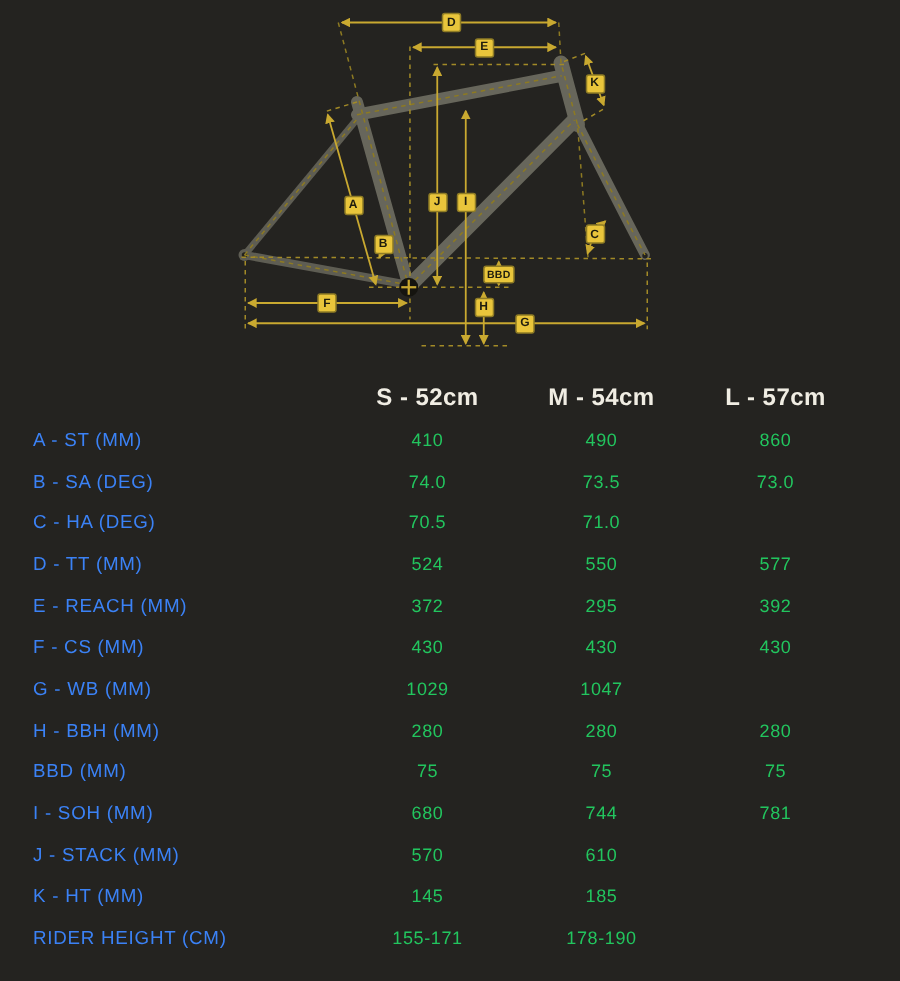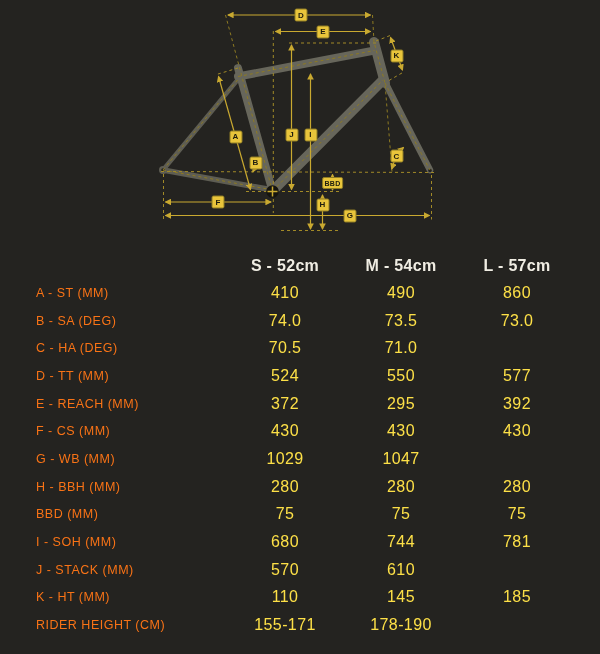--- a/index.html
+++ b/index.html
@@ -27,7 +27,7 @@
   .geo-table{position:absolute;left:0;top:252px;width:600px;}
   .trow{display:grid;grid-template-columns:227px 116px 116px 116px;height:27.7px;align-items:center;}
   .trow.hdr{height:27px;}
-  .trow .lbl{padding-left:36px;color:#f97316;font-size:12.5px;letter-spacing:0.5px;white-space:nowrap;}
+  .trow .lbl{padding-left:22px;color:#3b82f6;font-size:12.5px;letter-spacing:0.5px;white-space:nowrap;}
   .trow .val{text-align:center;color:#fde047;font-size:16px;letter-spacing:0.4px;}
   .trow.hdr .val{font-weight:bold;font-size:16px;color:#f0ede3;letter-spacing:0.3px;}
 </style>

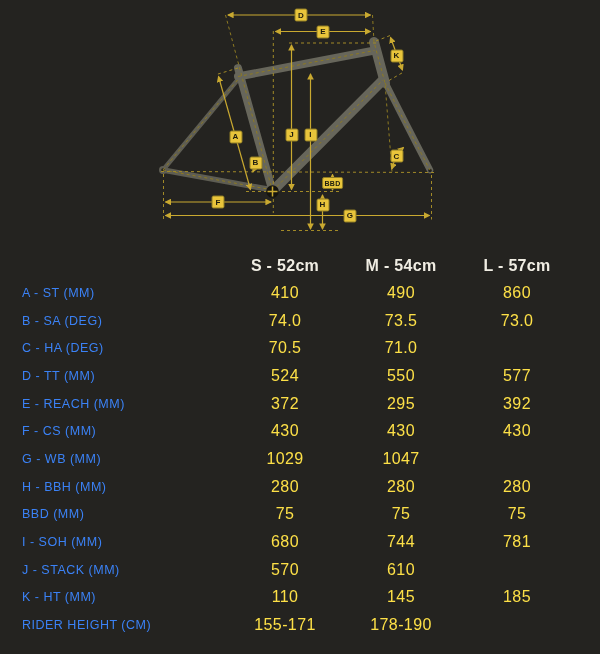--- a/index.html
+++ b/index.html
@@ -28,7 +28,7 @@
   .trow{display:grid;grid-template-columns:227px 116px 116px 116px;height:27.7px;align-items:center;}
   .trow.hdr{height:27px;}
   .trow .lbl{padding-left:22px;color:#3b82f6;font-size:12.5px;letter-spacing:0.5px;white-space:nowrap;}
-  .trow .val{text-align:center;color:#fde047;font-size:16px;letter-spacing:0.4px;}
+  .trow .val{text-align:center;color:#22c55e;font-size:12px;letter-spacing:0.4px;}
   .trow.hdr .val{font-weight:bold;font-size:16px;color:#f0ede3;letter-spacing:0.3px;}
 </style>
 </head>

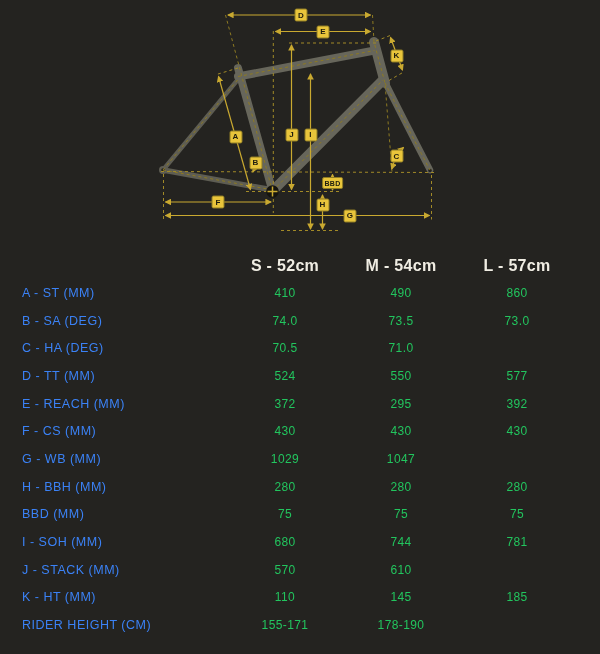--- a/index.html
+++ b/index.html
@@ -190,7 +190,6 @@
     </div>
     <div class="trow">
       <div class="lbl">K - HT (MM)</div>
-      <div class="val">110</div>
       <div class="val">145</div>
       <div class="val">185</div>
     </div>

